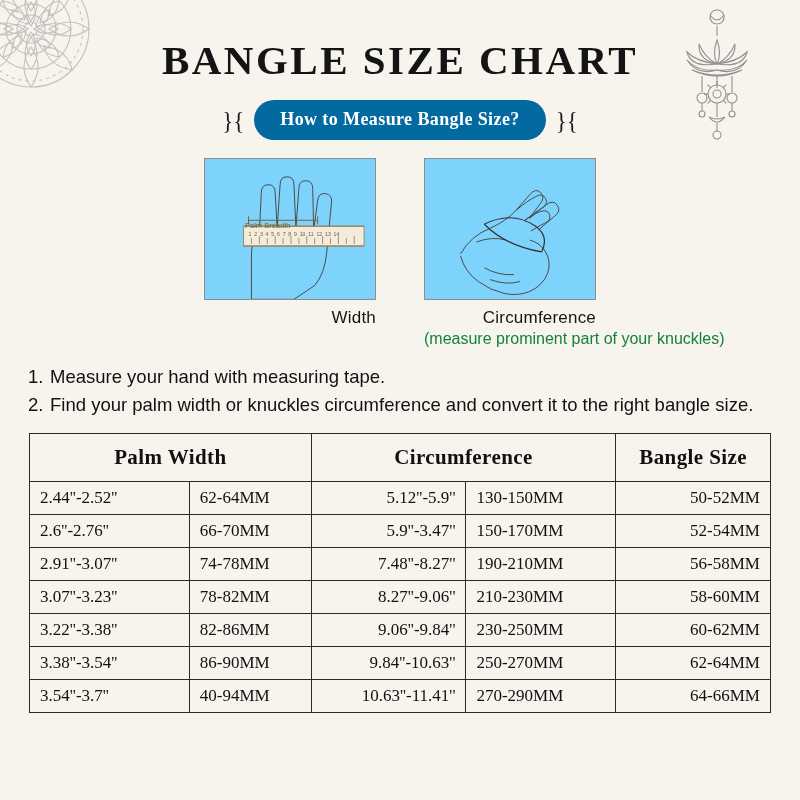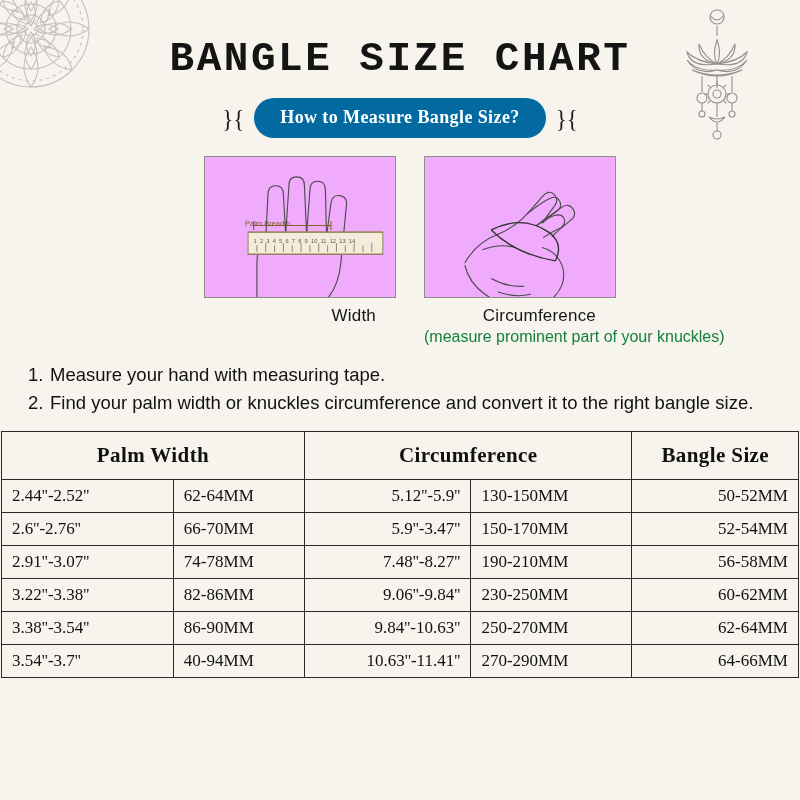--- a/index.html
+++ b/index.html
@@ -32,7 +32,7 @@
   
   .title {
     text-align: center;
-    font-family: Liberation Mono, monospace;
+    font-family: Liberation Serif, serif;
     font-weight: bold;
     font-size: 41px;
     letter-spacing: 2.5px;

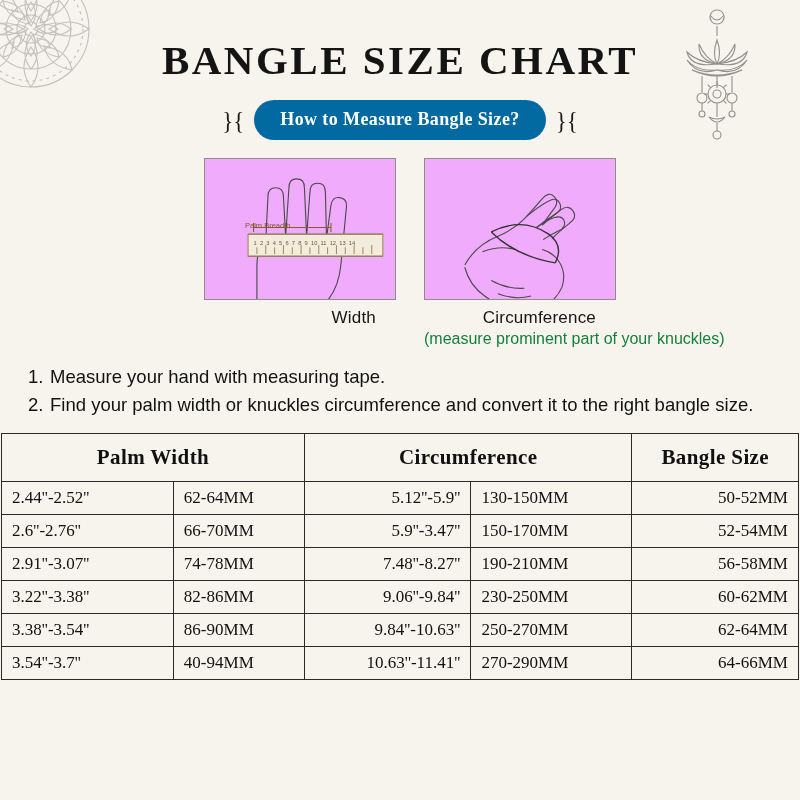--- a/index.html
+++ b/index.html
@@ -76,9 +76,9 @@
   }
   .panel-wrap { width: 172px; }
   .panel {
-    width: 192px; height: 142px;
+    width: 172px; height: 142px;
     border: 1px solid #8d8d8d;
-    background: #f0abfc;
+    background: #7dd3fc;
     position: relative;
     overflow: hidden;
     padding-left: 32px;

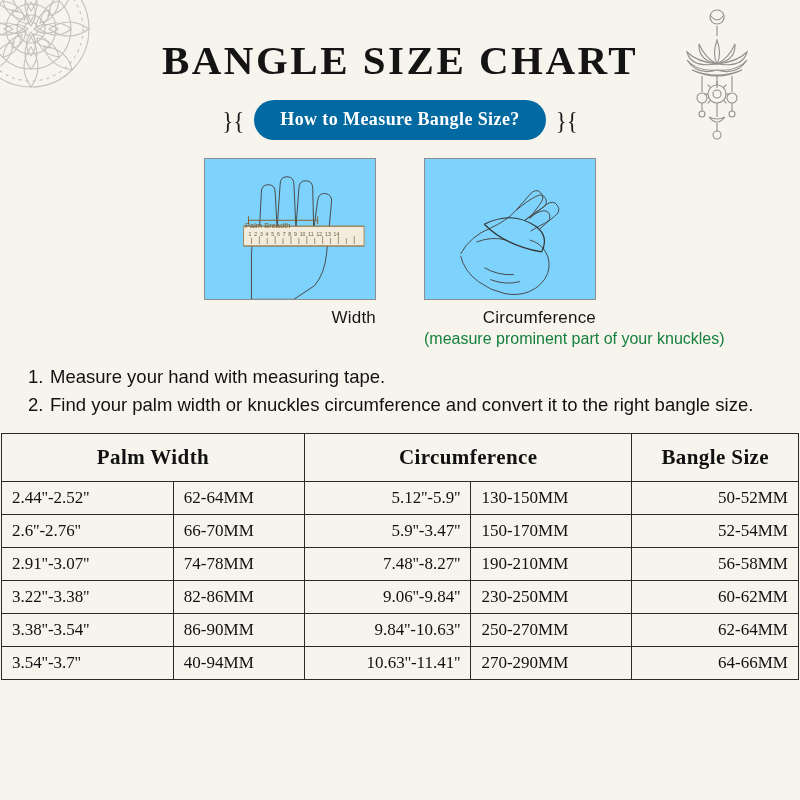--- a/index.html
+++ b/index.html
@@ -126,7 +126,7 @@
   table {
     border-collapse: collapse;
     margin: 14px auto 0;
-    width: 798px;
+    width: 742px;
     font-family: "Liberation Serif", serif;
   }
   th, td {

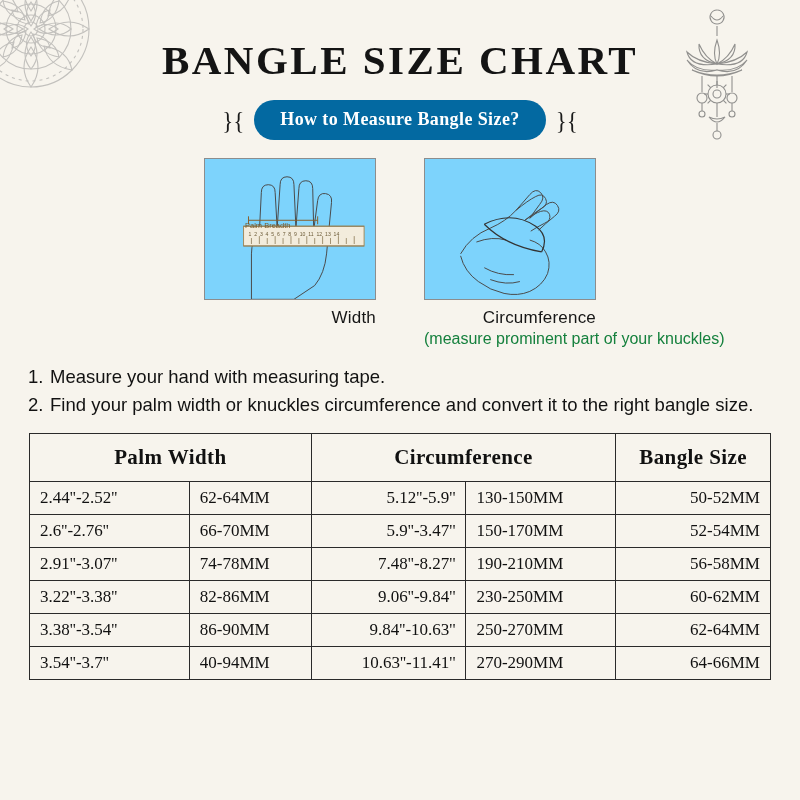--- a/index.html
+++ b/index.html
@@ -365,6 +365,13 @@
       <td class="c5">56-58MM</td>
     </tr>
     <tr>
+      <td>3.07''-3.23''</td>
+      <td>78-82MM</td>
+      <td class="c3">8.27''-9.06''</td>
+      <td>210-230MM</td>
+      <td class="c5">58-60MM</td>
+    </tr>
+    <tr>
       <td>3.22''-3.38''</td>
       <td>82-86MM</td>
       <td class="c3">9.06''-9.84''</td>

